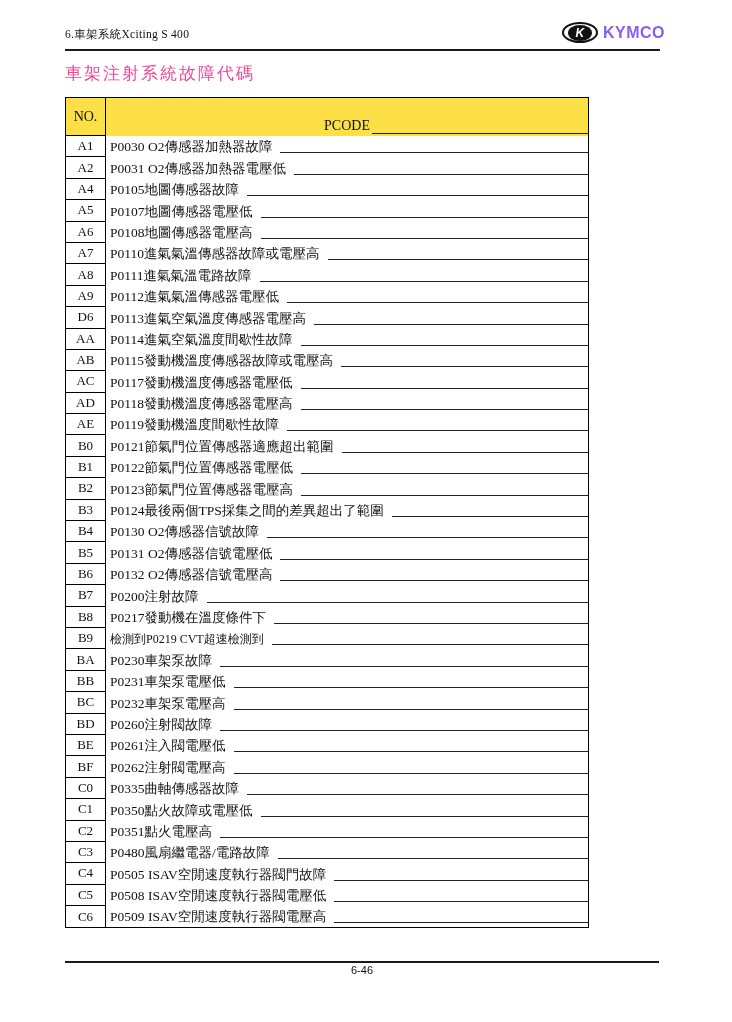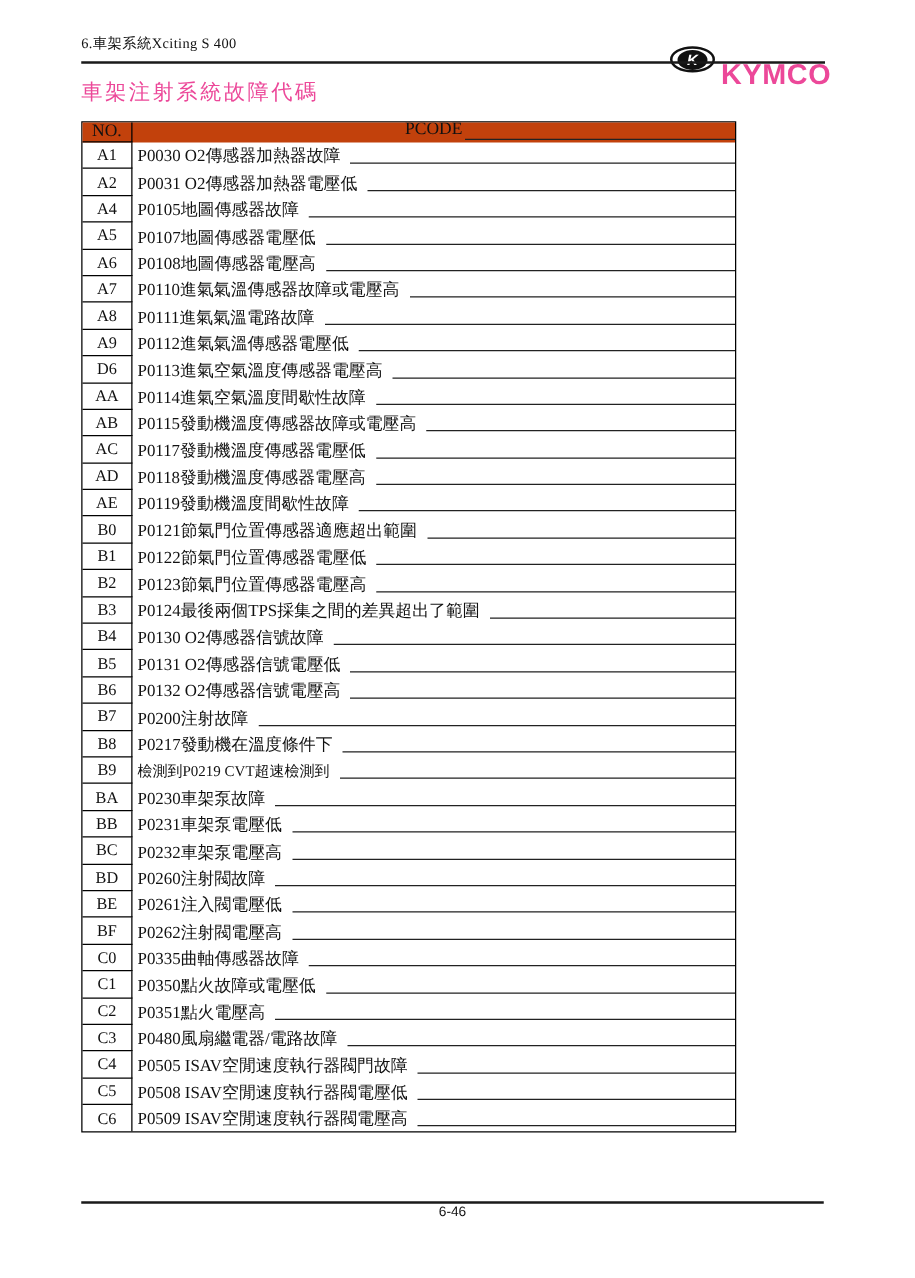--- a/index.html
+++ b/index.html
@@ -36,7 +36,7 @@
   }
   .brand-name {
     font-family:"Liberation Sans","DejaVu Sans",sans-serif;
-    font-weight:bold; font-size:23px; letter-spacing:0.5px; color:#ec4899;margin-top:24px;
+    font-weight:bold; font-size:16px; letter-spacing:0.5px; color:#8b5cf6;
   }
   .header-rule {
     position:absolute; left:65px; top:49px;

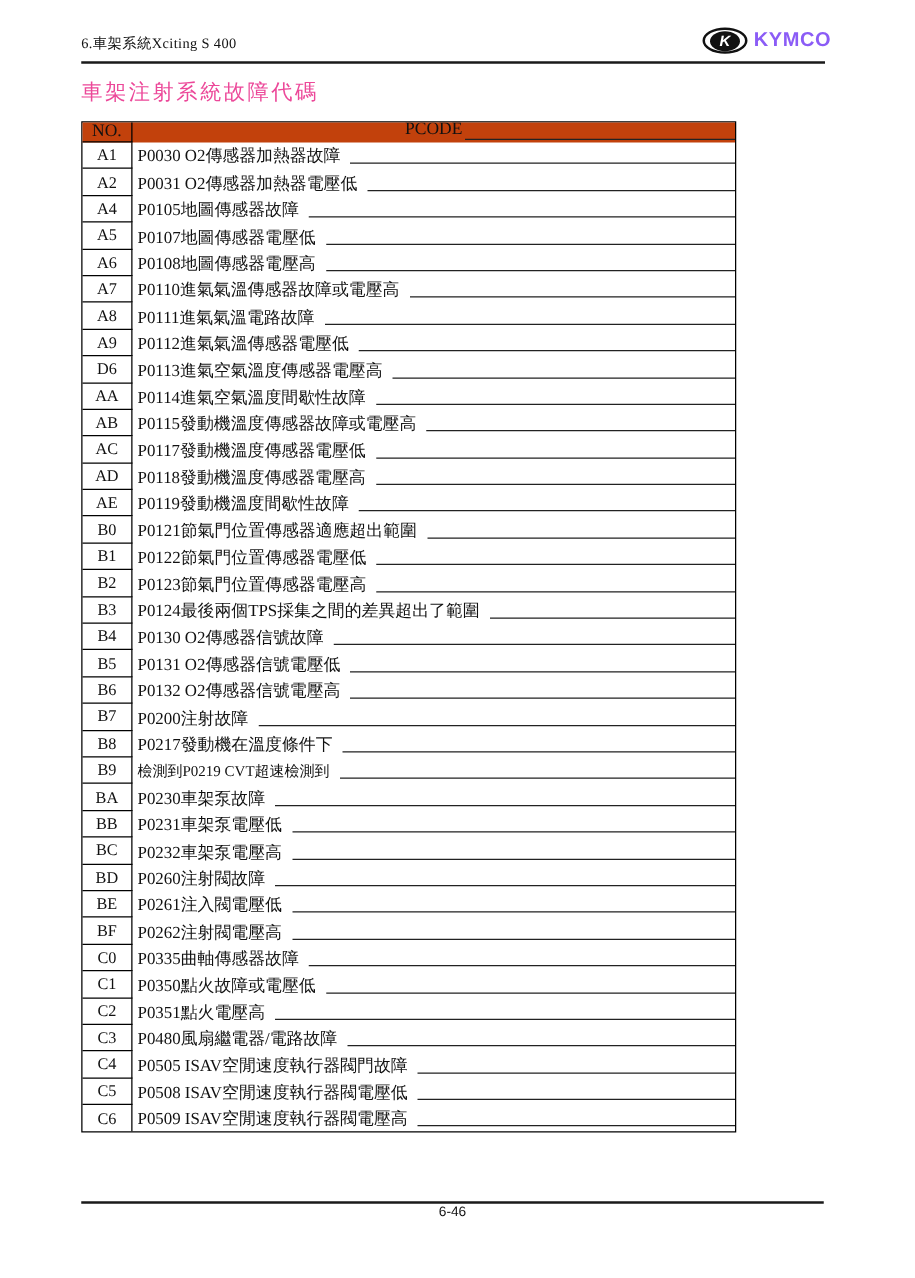--- a/index.html
+++ b/index.html
@@ -57,8 +57,8 @@
     background:#fff;
   }
   .t-header {
-    display:flex; height:16px;
-    background:#c2410c;
+    display:flex; height:38px;
+    background:#fde047;
   }
   .t-header .no-h {
     width:40px;

